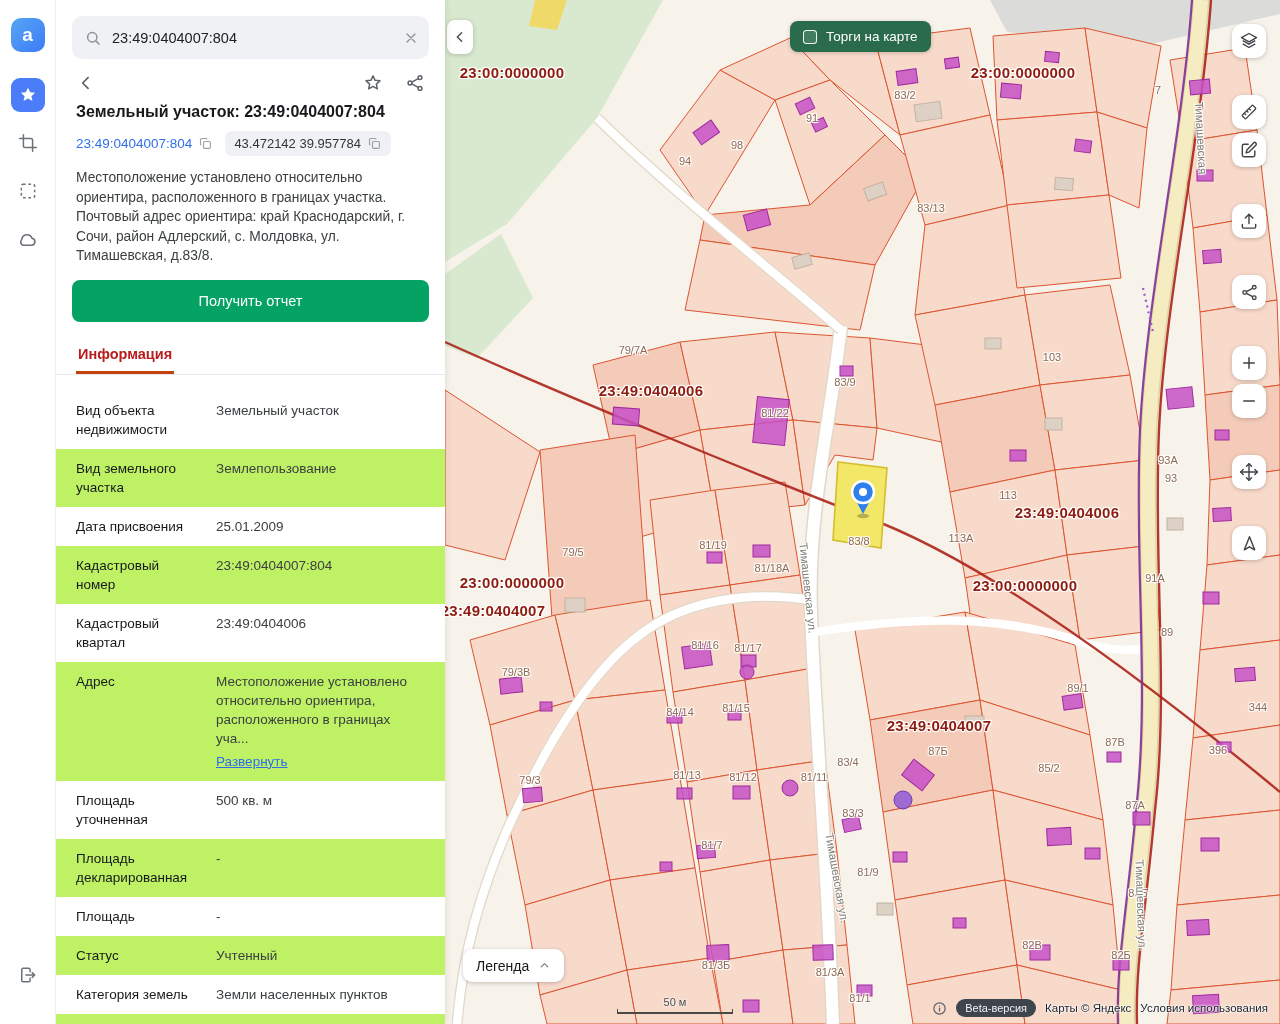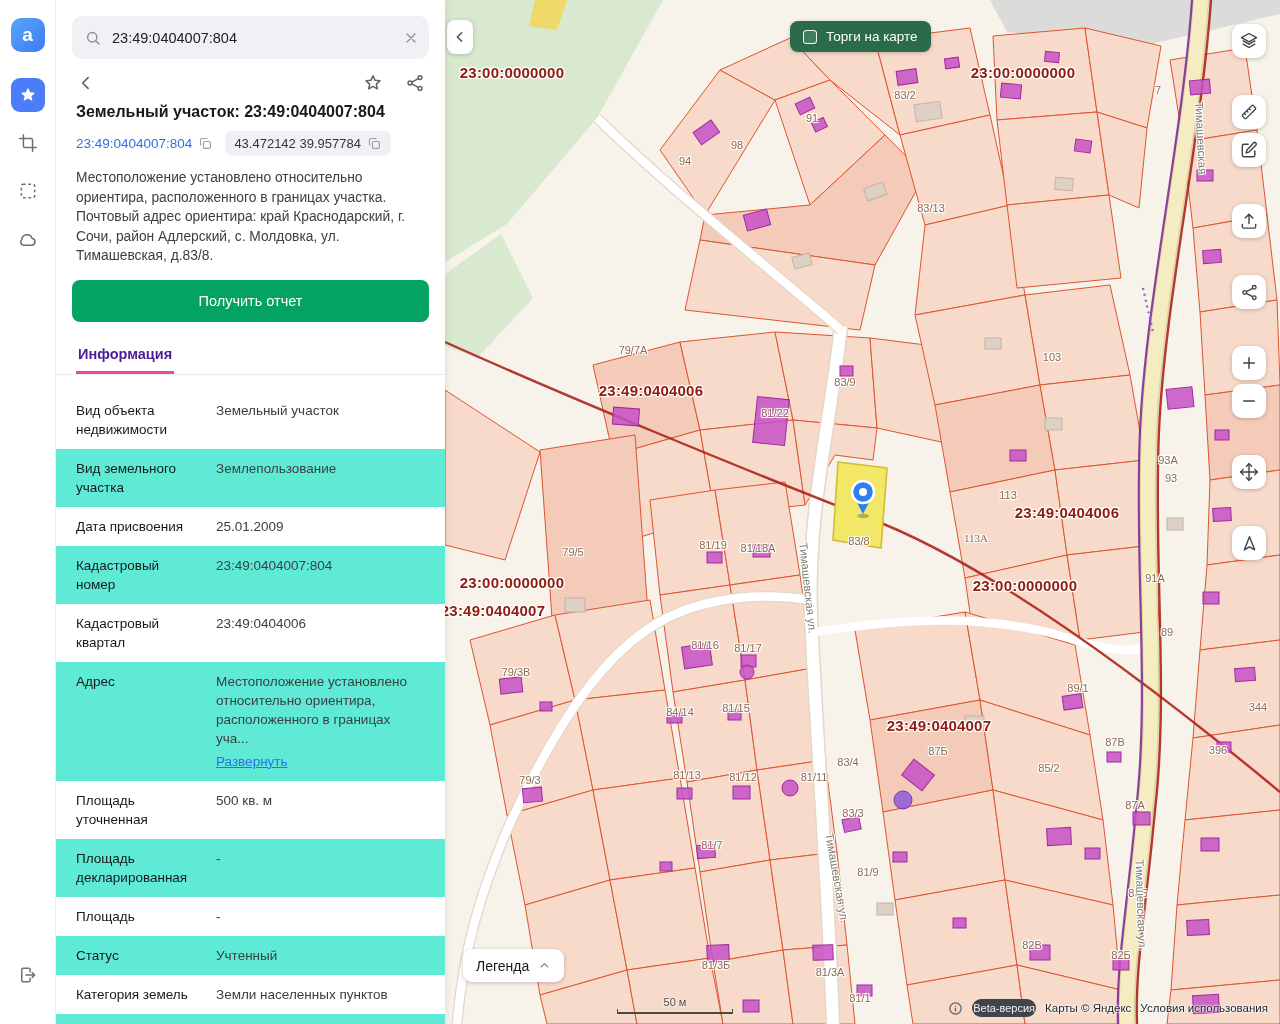--- a/index.html
+++ b/index.html
@@ -32,7 +32,7 @@
   .desc{padding:0 20px 14px;font-size:13.8px;line-height:19.5px;color:#3C4043;}
   .report-btn{display:block;margin:0 16px 16px;height:42px;background:#04A263;border:none;border-radius:8px;color:#fff;font-size:14.5px;font-weight:500;font-family:inherit;cursor:pointer;width:calc(100% - 32px);}
   .tabs{padding:0 20px;border-bottom:1px solid #E8EAED;}
-  .tab{display:inline-block;padding:8px 2px 9px;font-size:14.5px;font-weight:600;color:#4c1d95;border-bottom:3px solid #ec4899;cursor:pointer;}
+  .tab{display:inline-block;padding:8px 2px 9px;font-size:14.5px;font-weight:600;color:#b91c1c;border-bottom:3px solid #c2410c;cursor:pointer;}
   .info-table{flex:1;overflow:hidden;padding-top:16px;}
   .info-row{display:flex;padding:10px 20px;gap:14px;font-size:13.5px;}
   .info-row.alt{background:#5eead4;}

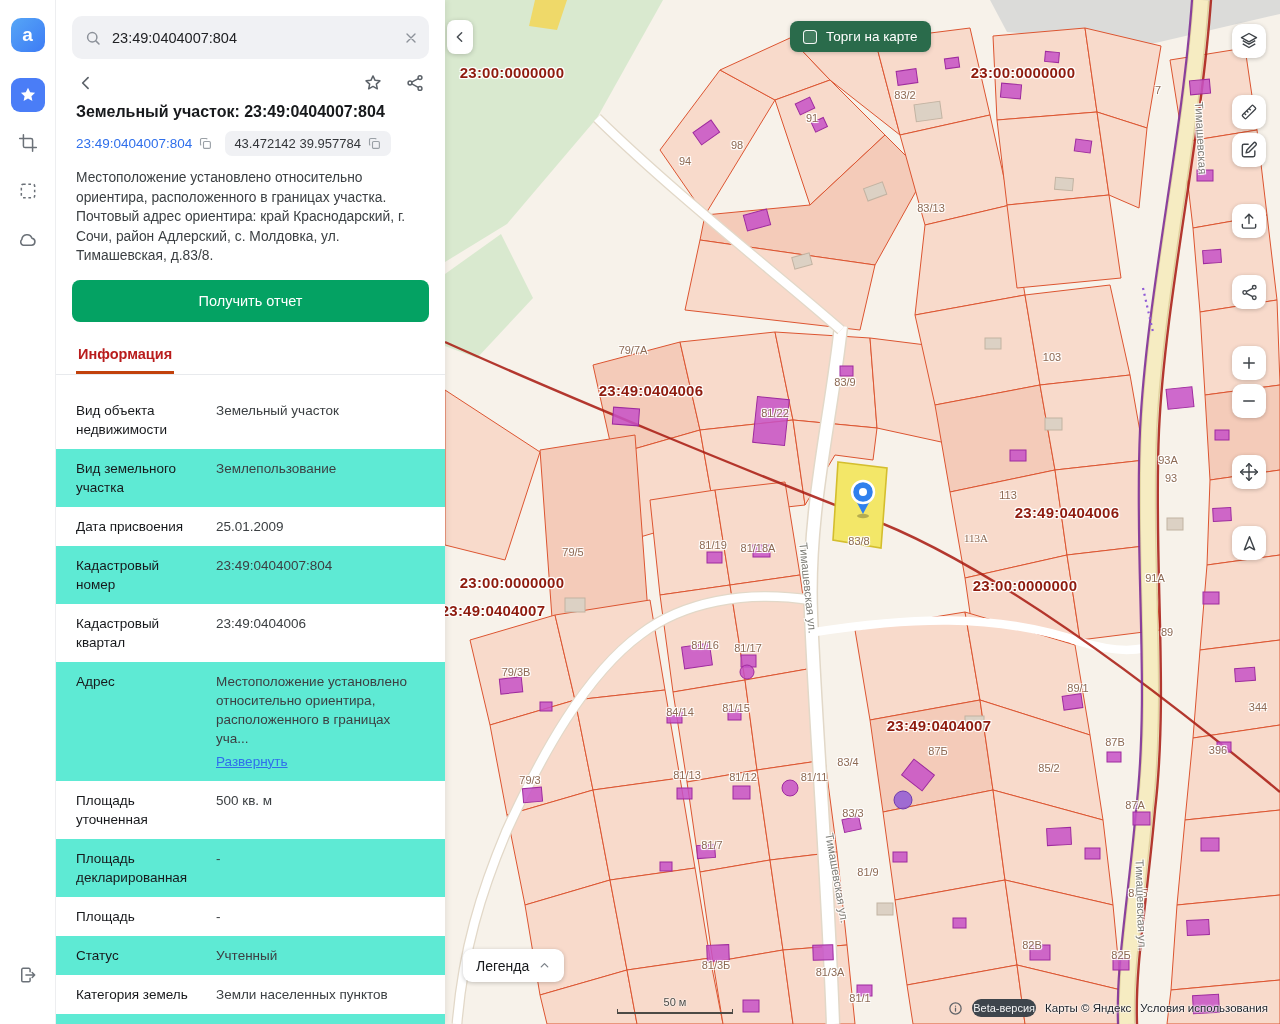--- a/index.html
+++ b/index.html
@@ -35,7 +35,7 @@
   .tab{display:inline-block;padding:8px 2px 9px;font-size:14.5px;font-weight:600;color:#b91c1c;border-bottom:3px solid #c2410c;cursor:pointer;}
   .info-table{flex:1;overflow:hidden;padding-top:16px;}
   .info-row{display:flex;padding:10px 20px;gap:14px;font-size:13.5px;}
-  .info-row.alt{background:#5eead4;}
+  .info-row.alt{background:#bef264;}
   .info-label{width:126px;flex-shrink:0;color:#17191C;line-height:19px;}
   .info-value{flex:1;color:#3C4043;line-height:19px;}
   .expand-link{color:#2F6FEB;text-decoration:underline;display:inline-block;margin-top:4px;font-size:13.5px;}

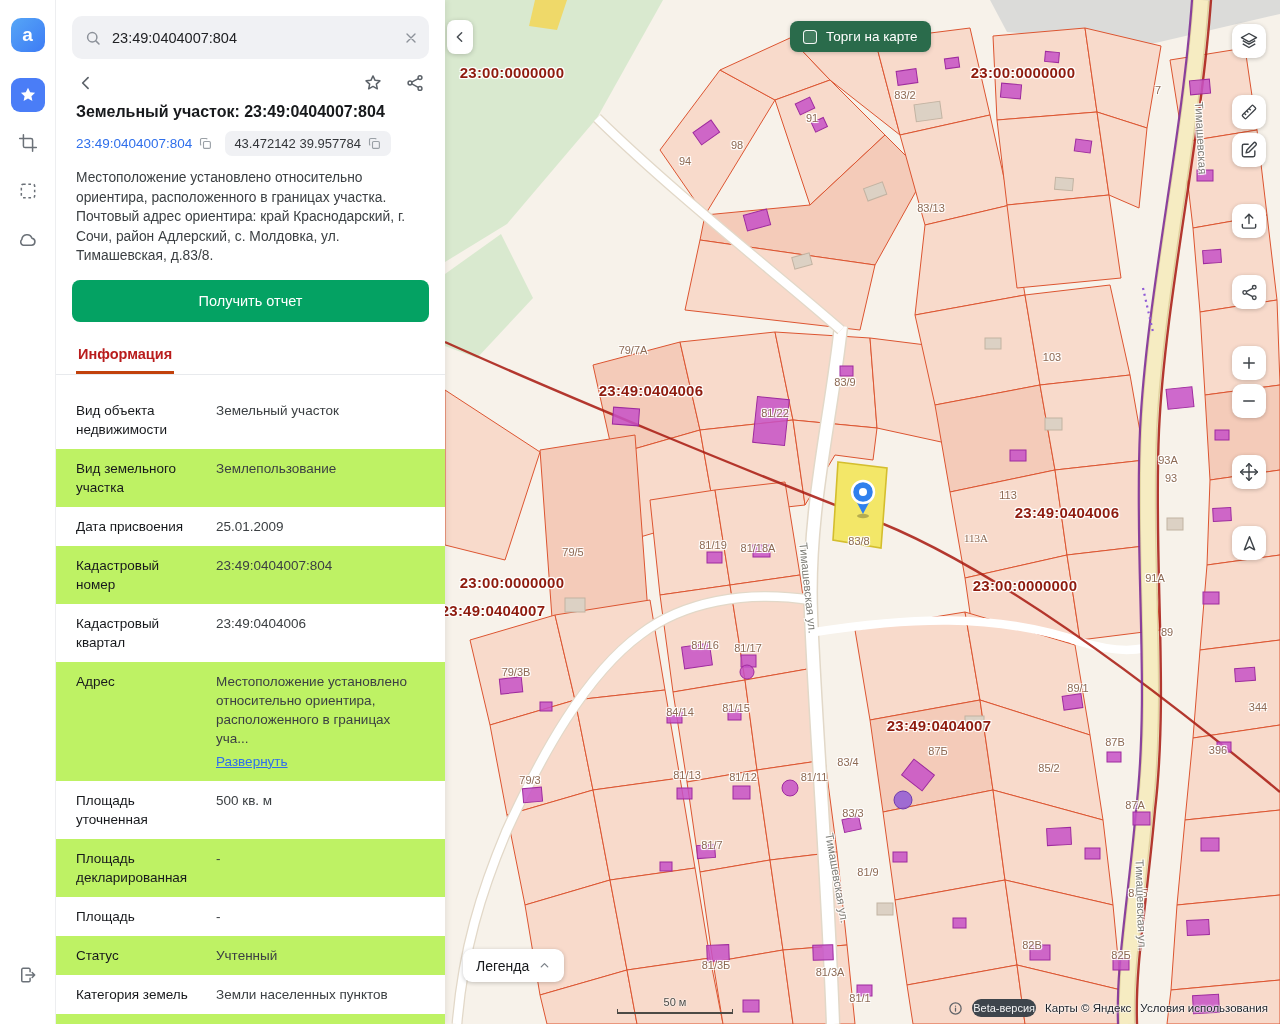--- a/index.html
+++ b/index.html
@@ -457,7 +457,7 @@
       <div class="map-lbl lbl-parcel" style="left: 330px; top: 413px;">81/22</div>
       <div class="map-lbl lbl-parcel" style="left: 607px; top: 357px;">103</div>
       <div class="map-lbl lbl-parcel" style="left: 563px; top: 495px;">113</div>
-      <div class="map-lbl lbl-parcel" style="left: 531px; top: 538px; font-family: Liberation Serif, serif;">113А</div>
+      <div class="map-lbl lbl-parcel" style="left: 516px; top: 538px;">113А</div>
       <div class="map-lbl lbl-parcel" style="left: 723px; top: 460px;">93А</div>
       <div class="map-lbl lbl-parcel" style="left: 726px; top: 478px;">93</div>
       <div class="map-lbl lbl-parcel" style="left: 710px; top: 578px;">91А</div>

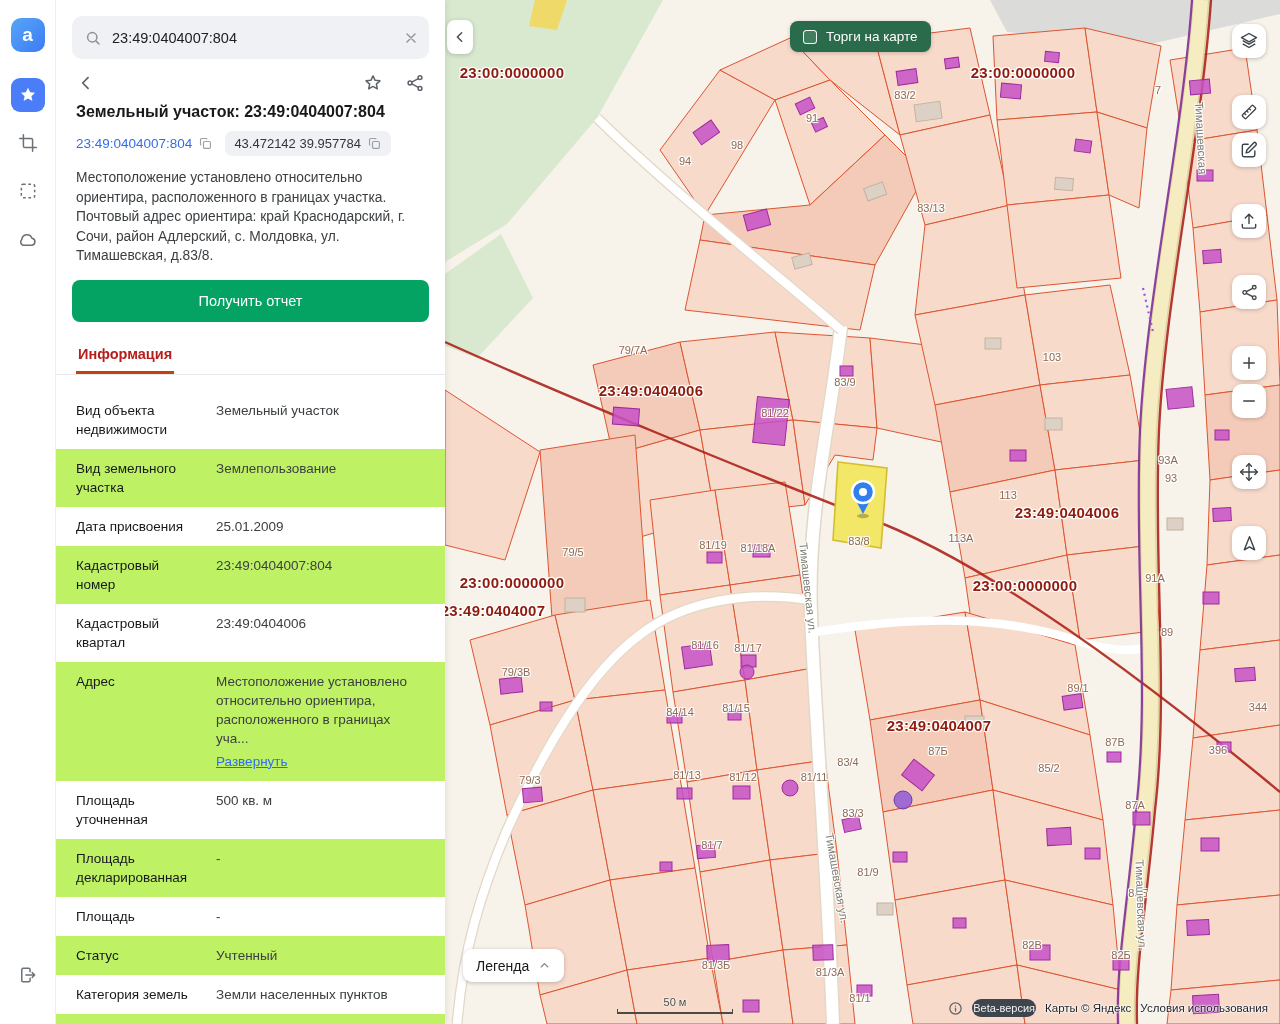--- a/index.html
+++ b/index.html
@@ -463,7 +463,7 @@
       <div class="map-lbl lbl-parcel" style="left: 710px; top: 578px;">91А</div>
       <div class="map-lbl lbl-parcel" style="left: 128px; top: 552px;">79/5</div>
       <div class="map-lbl lbl-parcel" style="left: 268px; top: 545px;">81/19</div>
-      <div class="map-lbl lbl-parcel" style="left: 313px; top: 548px;">81/18А</div>
+      <div class="map-lbl lbl-parcel" style="left: 313px; top: 568px; padding-left: 28px;">81/18А</div>
       <div class="map-lbl lbl-parcel" style="left: 414px; top: 541px;">83/8</div>
       <div class="map-lbl lbl-parcel" style="left: 722px; top: 632px;">89</div>
       <div class="map-lbl lbl-parcel" style="left: 633px; top: 688px;">89/1</div>

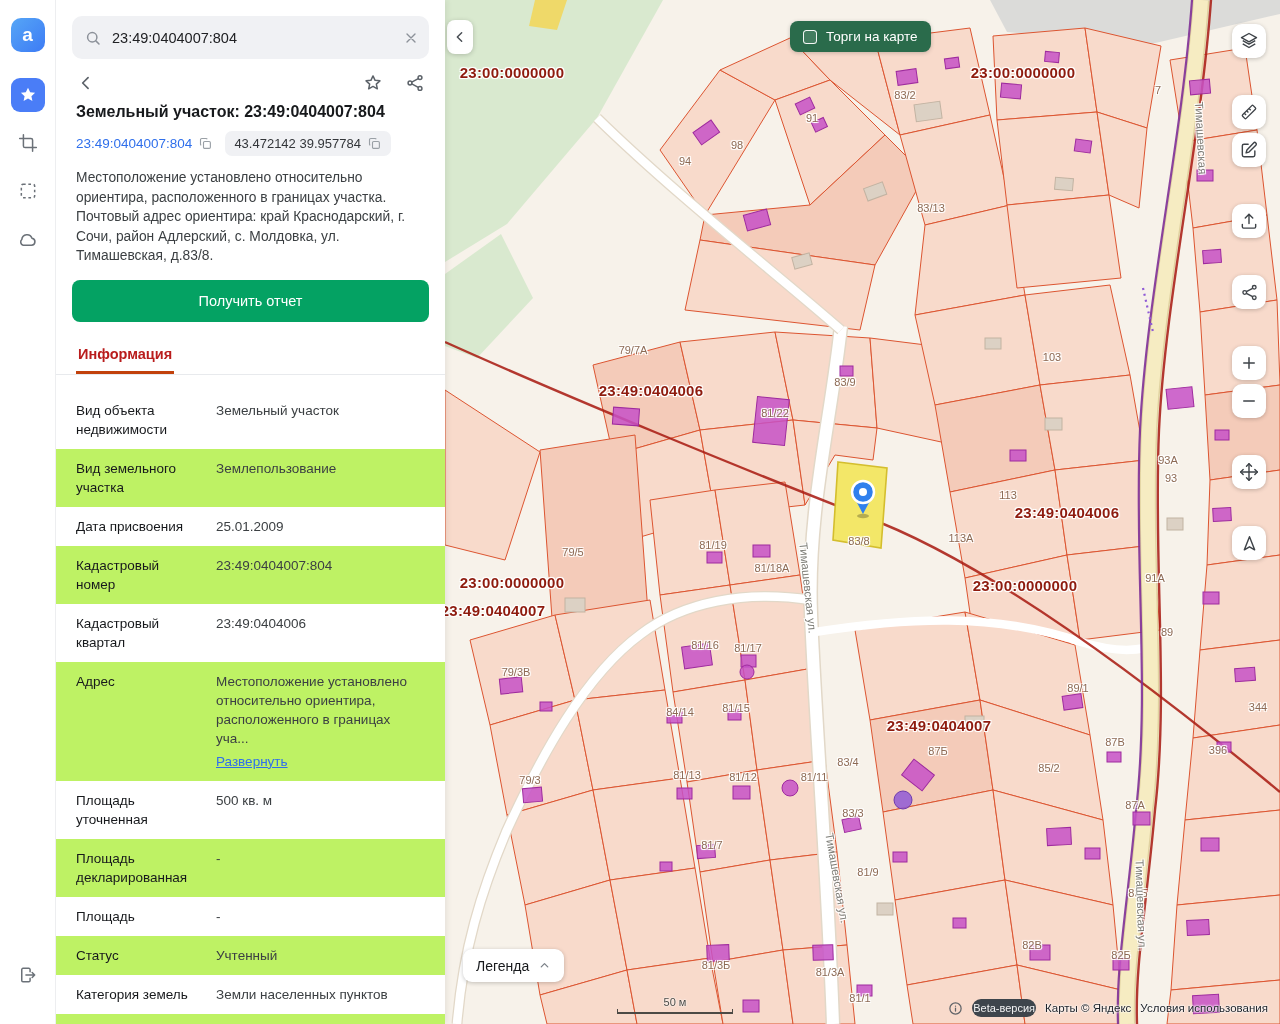--- a/index.html
+++ b/index.html
@@ -61,7 +61,7 @@
   .scale-line{height:5px;border-left:1.5px solid #4C4A45;border-right:1.5px solid #4C4A45;border-bottom:2px solid #4C4A45;}
   .attribution{position:absolute;right:12px;bottom:7px;display:flex;align-items:center;gap:9px;z-index:10;font-size:11.5px;color:#21252B;}
   .halo{text-shadow:0 0 2px #fff,0 0 2px #fff,0 0 3px #fff;}
-  .beta-badge{background:#3E454C;color:#F2F3F4;border-radius:9px;padding:3px 1px;font-size:11px;}
+  .beta-badge{background:#3E454C;color:#F2F3F4;border-radius:9px;padding:3px 9px;font-size:11px;}
   .info-circle{color:#5F6368;display:flex;}
   .terms{cursor:pointer;}
 

